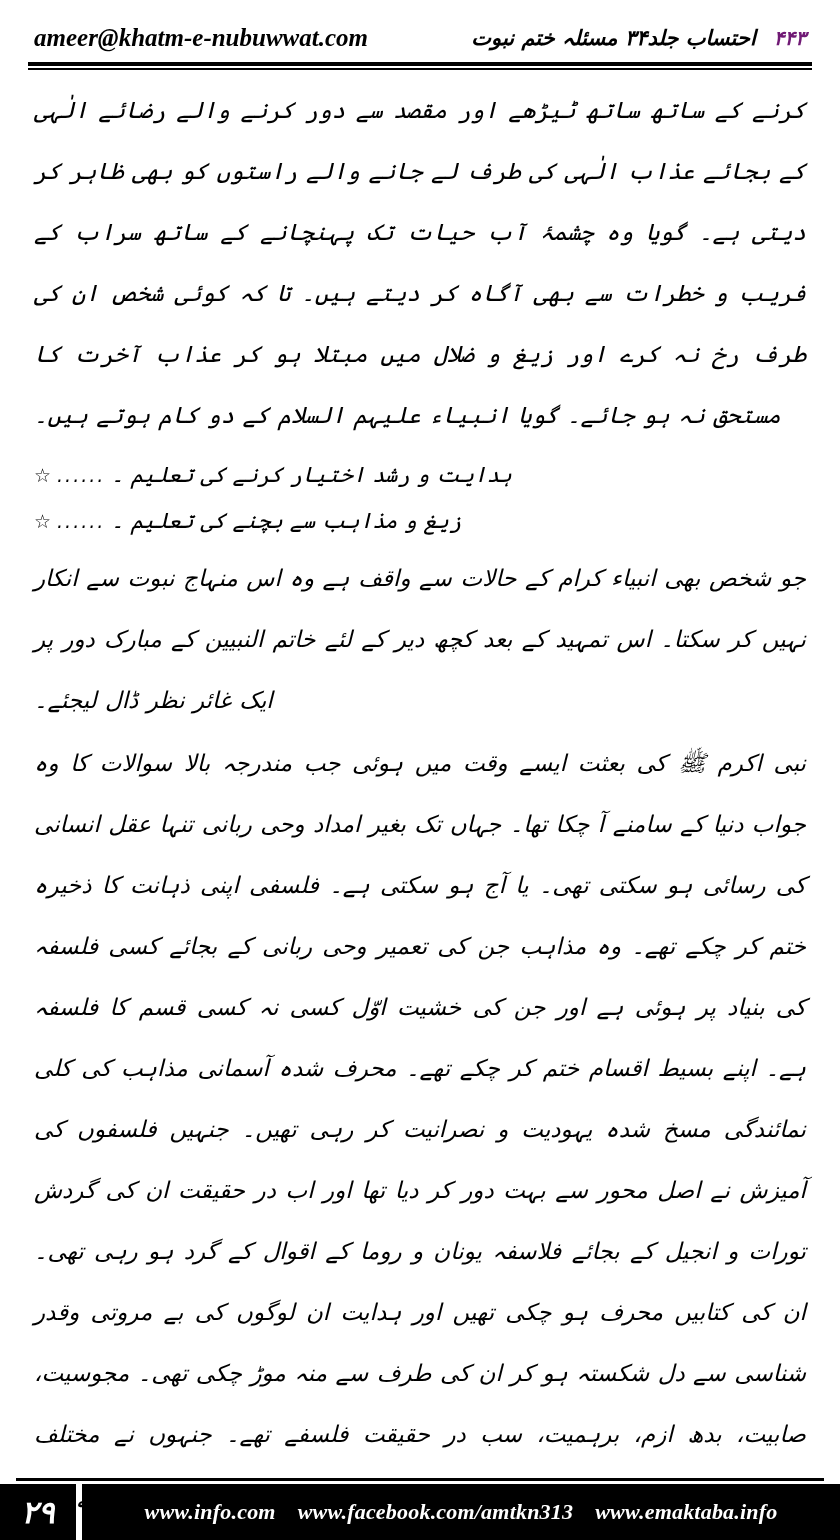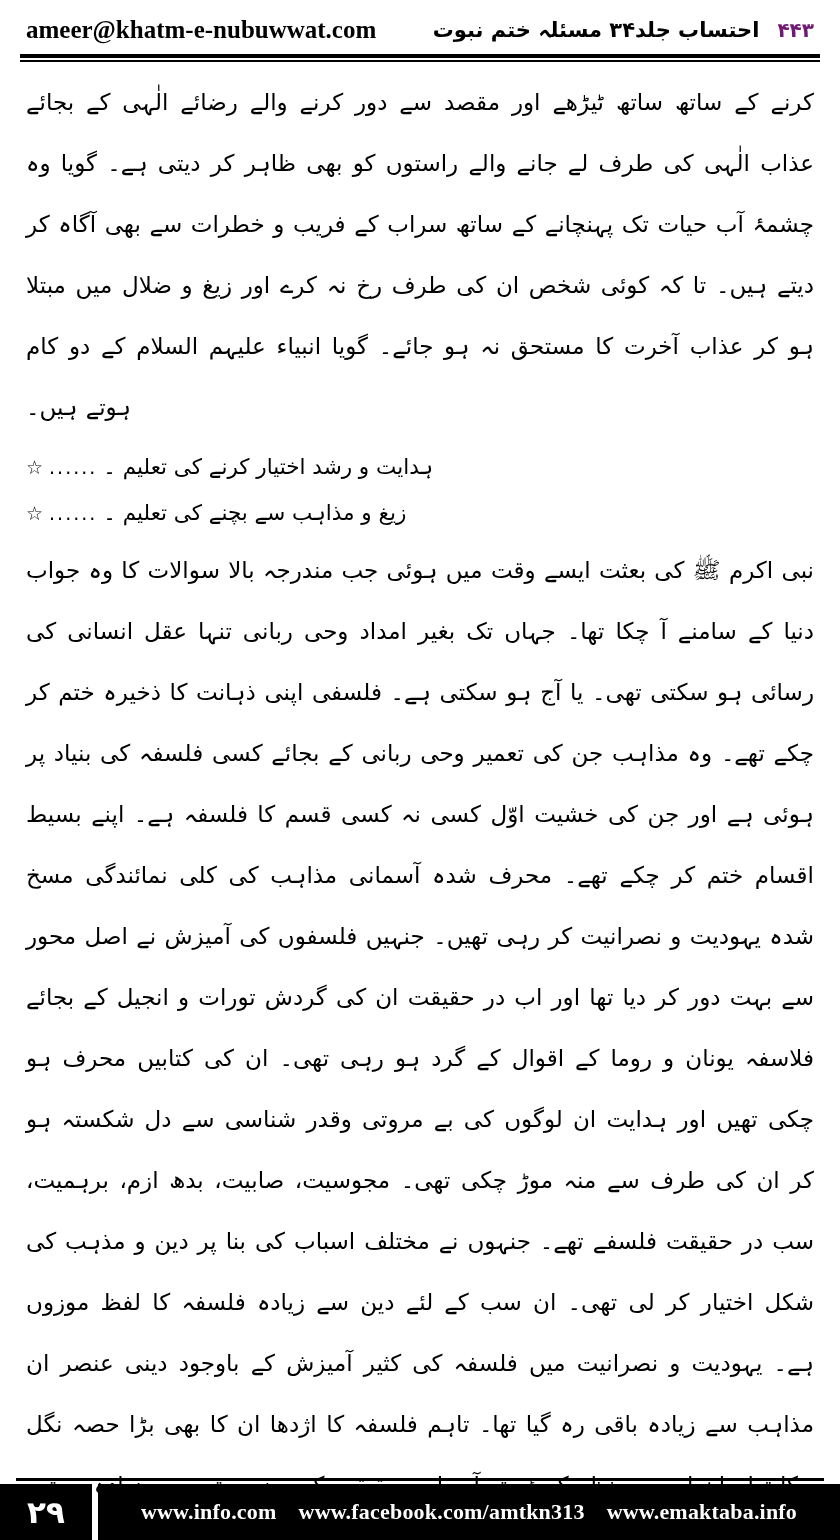--- a/index.html
+++ b/index.html
@@ -21,8 +21,9 @@
     height: 1540px;
     position: relative;
     box-sizing: border-box;
-    padding: 4px;
+    padding: 12px;
     background: #ffffff;
+    font-style: italic;
   }
 
   

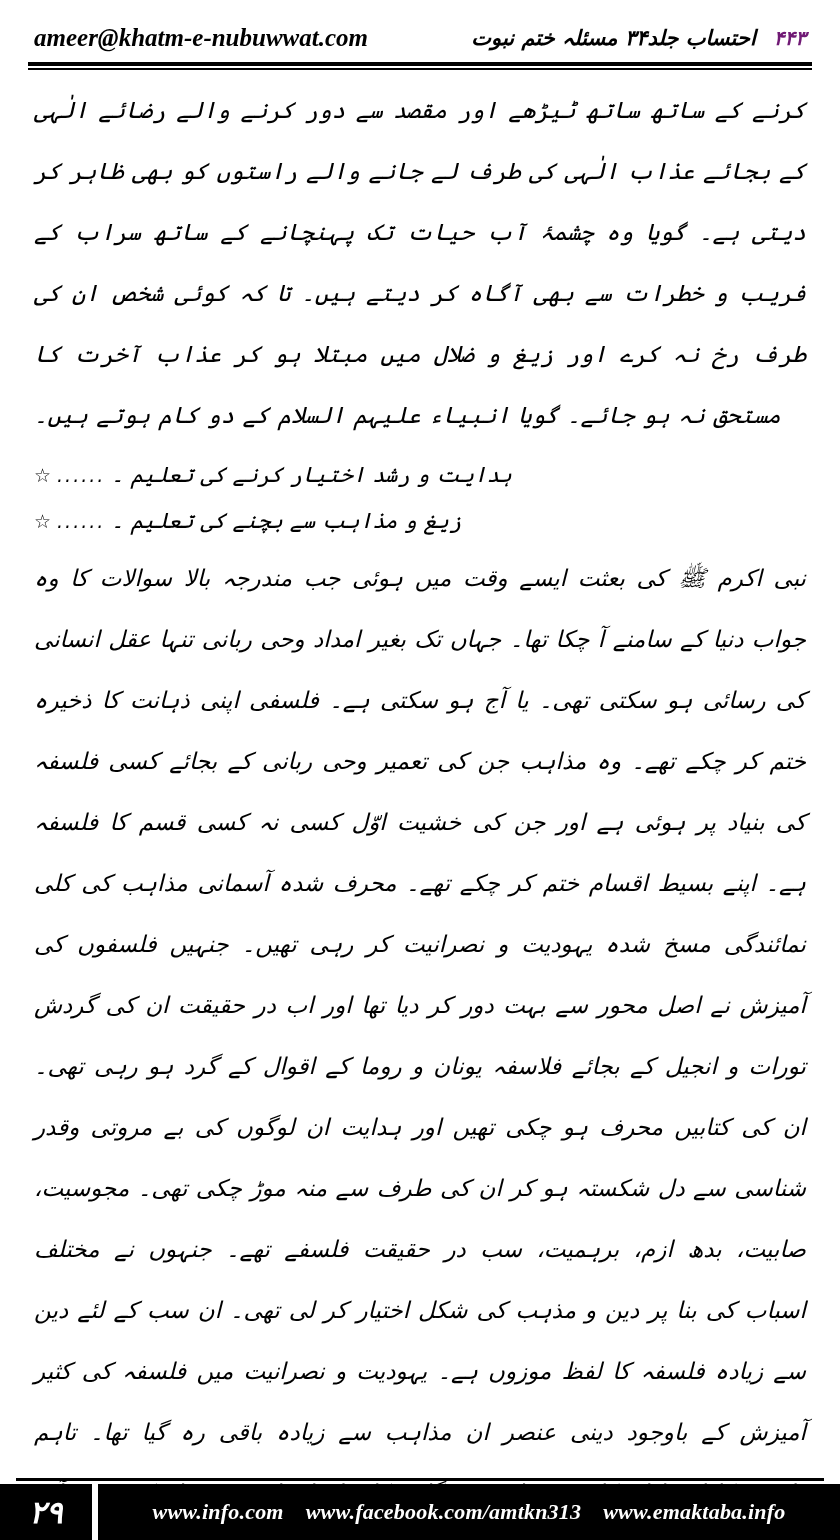--- a/index.html
+++ b/index.html
@@ -211,6 +211,7 @@
       </li>
     </ul>
 
+    <p class="para indent-last">جو شخص بھی انبیاء کرام کے حالات سے واقف ہے وہ اس منہاج نبوت سے انکار نہیں کر سکتا۔ اس تمہید کے بعد کچھ دیر کے لئے خاتم النبیین کے مبارک دور پر ایک غائر نظر ڈال لیجئے۔</p>
     <p class="para">نبی اکرم ﷺ کی بعثت ایسے وقت میں ہوئی جب مندرجہ بالا سوالات کا وہ جواب دنیا کے سامنے آ چکا تھا۔ جہاں تک بغیر امداد وحی ربانی تنہا عقل انسانی کی رسائی ہو سکتی تھی۔ یا آج ہو سکتی ہے۔ فلسفی اپنی ذہانت کا ذخیرہ ختم کر چکے تھے۔ وہ مذاہب جن کی تعمیر وحی ربانی کے بجائے کسی فلسفہ کی بنیاد پر ہوئی ہے اور جن کی خشیت اوّل کسی نہ کسی قسم کا فلسفہ ہے۔ اپنے بسیط اقسام ختم کر چکے تھے۔ محرف شدہ آسمانی مذاہب کی کلی نمائندگی مسخ شدہ یہودیت و نصرانیت کر رہی تھیں۔ جنہیں فلسفوں کی آمیزش نے اصل محور سے بہت دور کر دیا تھا اور اب در حقیقت ان کی گردش تورات و انجیل کے بجائے فلاسفہ یونان و روما کے اقوال کے گرد ہو رہی تھی۔ ان کی کتابیں محرف ہو چکی تھیں اور ہدایت ان لوگوں کی بے مروتی وقدر شناسی سے دل شکستہ ہو کر ان کی طرف سے منہ موڑ چکی تھی۔ مجوسیت، صابیت، بدھ ازم، برہمیت، سب در حقیقت فلسفے تھے۔ جنہوں نے مختلف اسباب کی بنا پر دین و مذہب کی شکل اختیار کر لی تھی۔ ان سب کے لئے دین سے زیادہ فلسفہ کا لفظ موزوں ہے۔ یہودیت و نصرانیت میں فلسفہ کی کثیر آمیزش کے باوجود دینی عنصر ان مذاہب سے زیادہ باقی رہ گیا تھا۔ تاہم فلسفہ کا اژدھا ان کا بھی بڑا حصہ نگل چکا تھا۔ ان امور پر نظر کیجئے تو آپ اس حقیقت کو روز روشن سے زیادہ روشن پائیں گے کہ مندرجہ بالا سوالات میں سے ہر ایک کا ہر عقلی جواب ختم ہو چکا تھا اور ان میں ہر جواب محض باطل اور غلط تھا۔ دنیا کو صحیح جواب کا انتظار تھا۔ جو بالکل مفقود تھا۔ دنیا شدید تشنگی کی حالت میں سراب کی طرف دوڑ رہی تھی۔ جس کی طرف یہ فلسفے اور ادیان اشارہ کر</p>
 
   </div>

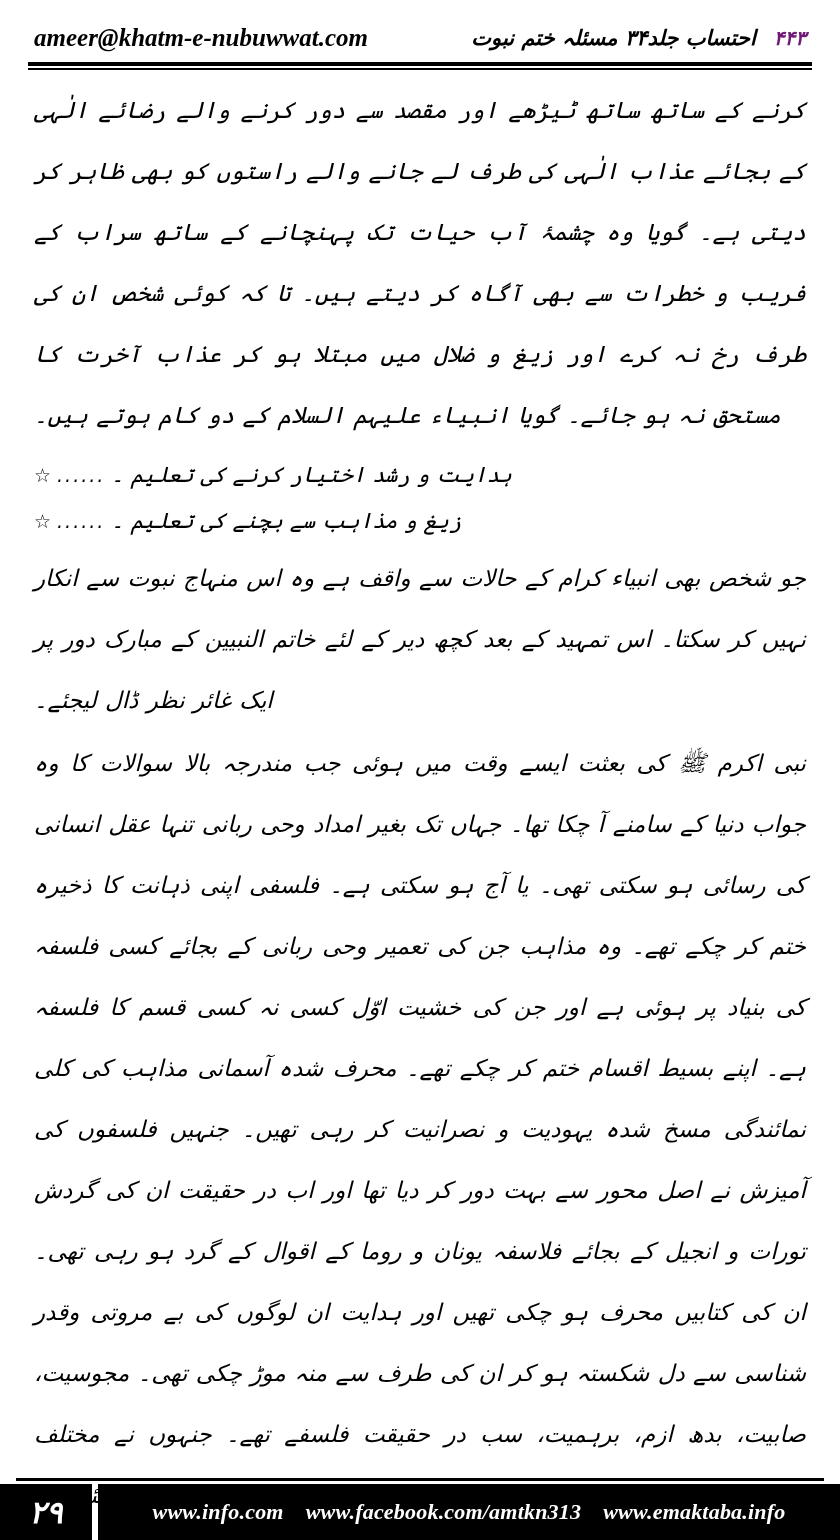--- a/index.html
+++ b/index.html
@@ -148,7 +148,7 @@
     align-items: stretch;
   }
   .footer-pagebox {
-    width: 92px;
+    width: 76px;
     background: #000;
     color: #fff;
     display: flex;

